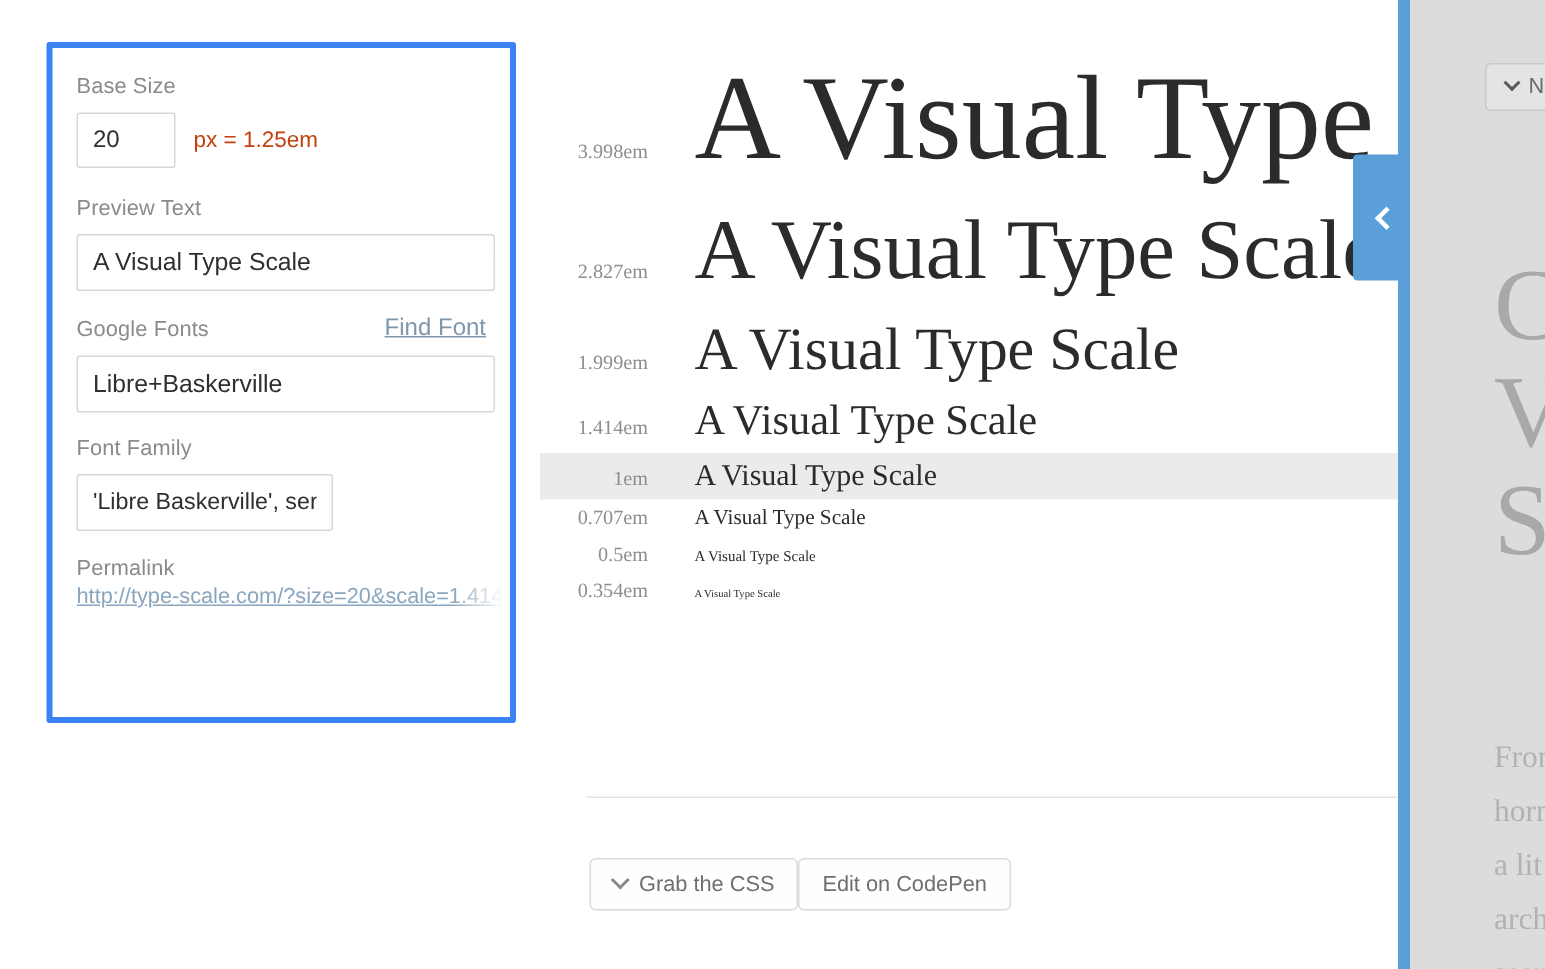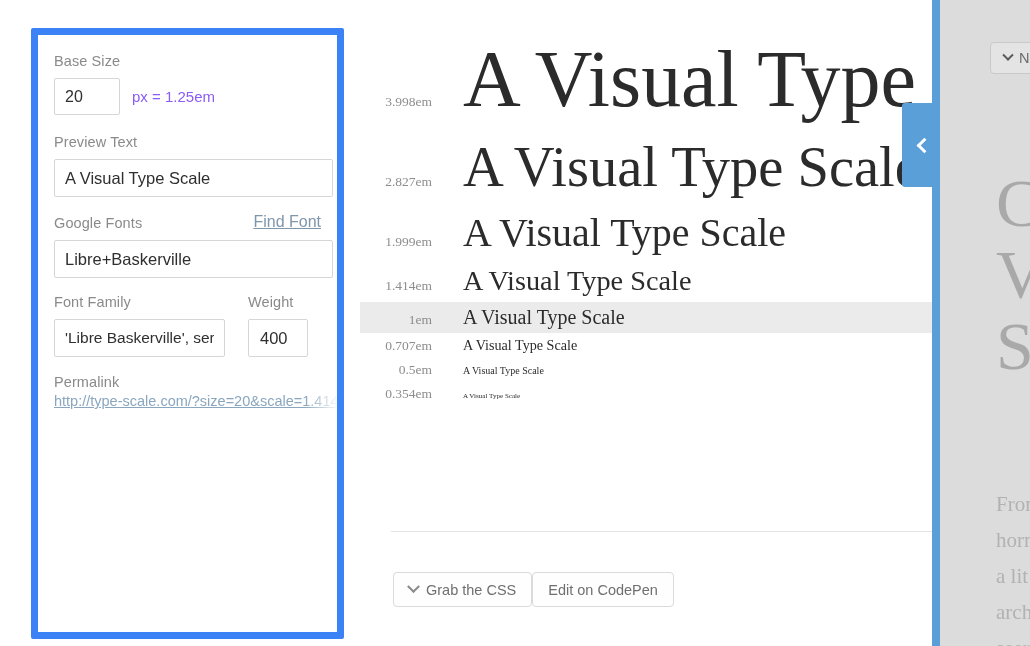--- a/index.html
+++ b/index.html
@@ -22,9 +22,9 @@
   .sidebar-card {
     position: absolute;
     left: 31px; top: 28px;
-    width: 313px; height: 611px;
+    width: 313px; height: 454px;
     background: #ffffff;
-    border: 7px solid #3b82f6;
+    border: 4px solid #3b82f6;
     border-radius: 2px;
     padding: 18px 16px 0 16px;
     overflow: hidden;

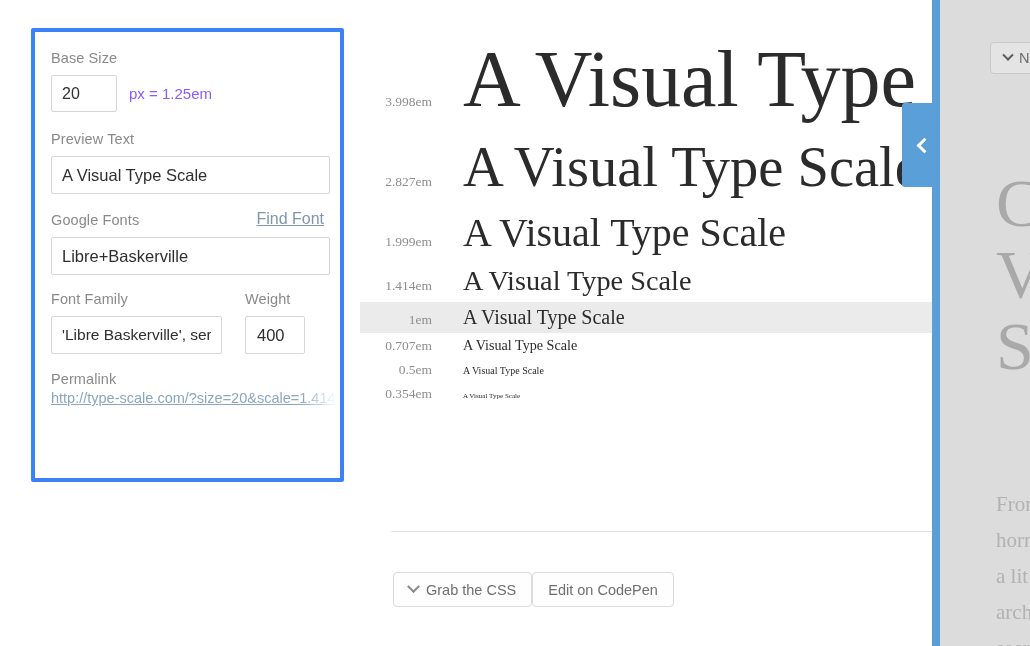--- a/index.html
+++ b/index.html
@@ -55,7 +55,7 @@
   .base-suffix {
     margin-left: 12px;
     font-size: 15px;
-    color: #8b5cf6;
+    color: #c2410c;
   }
 
   .group { margin-bottom: 16px; }

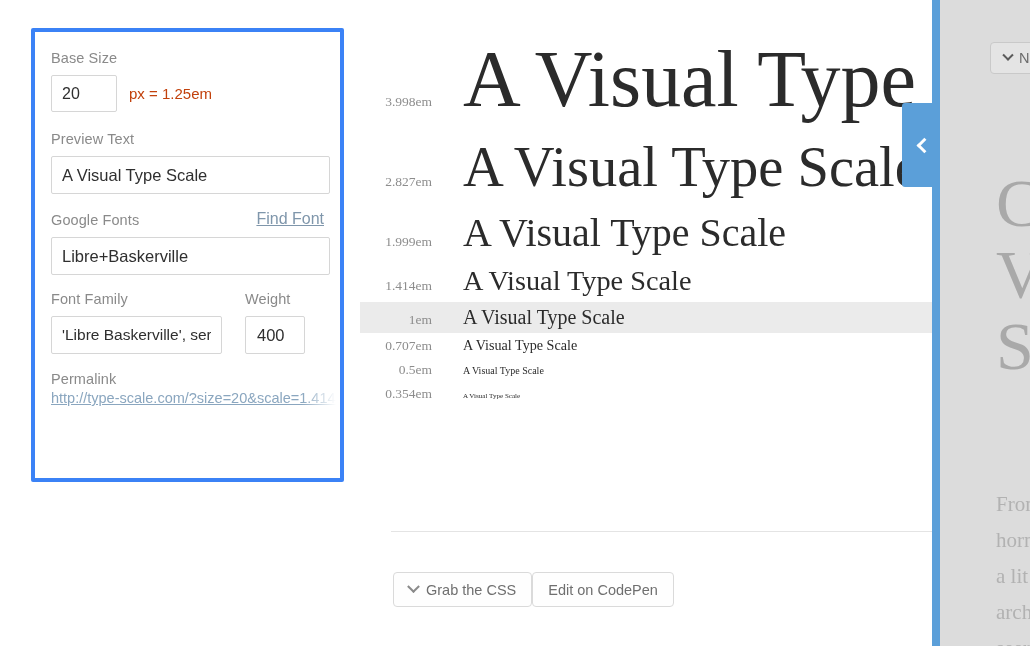--- a/index.html
+++ b/index.html
@@ -298,10 +298,6 @@
           <div class="field-label">Font Family</div>
           <input class="txt-input family-input" type="text" value="'Libre Baskerville', ser" style="">
         </div>
-        <div class="col-weight">
-          <div class="field-label">Weight</div>
-          <input class="txt-input weight-input" type="text" value="400" style="">
-        </div>
       </div>
     </div>
 

